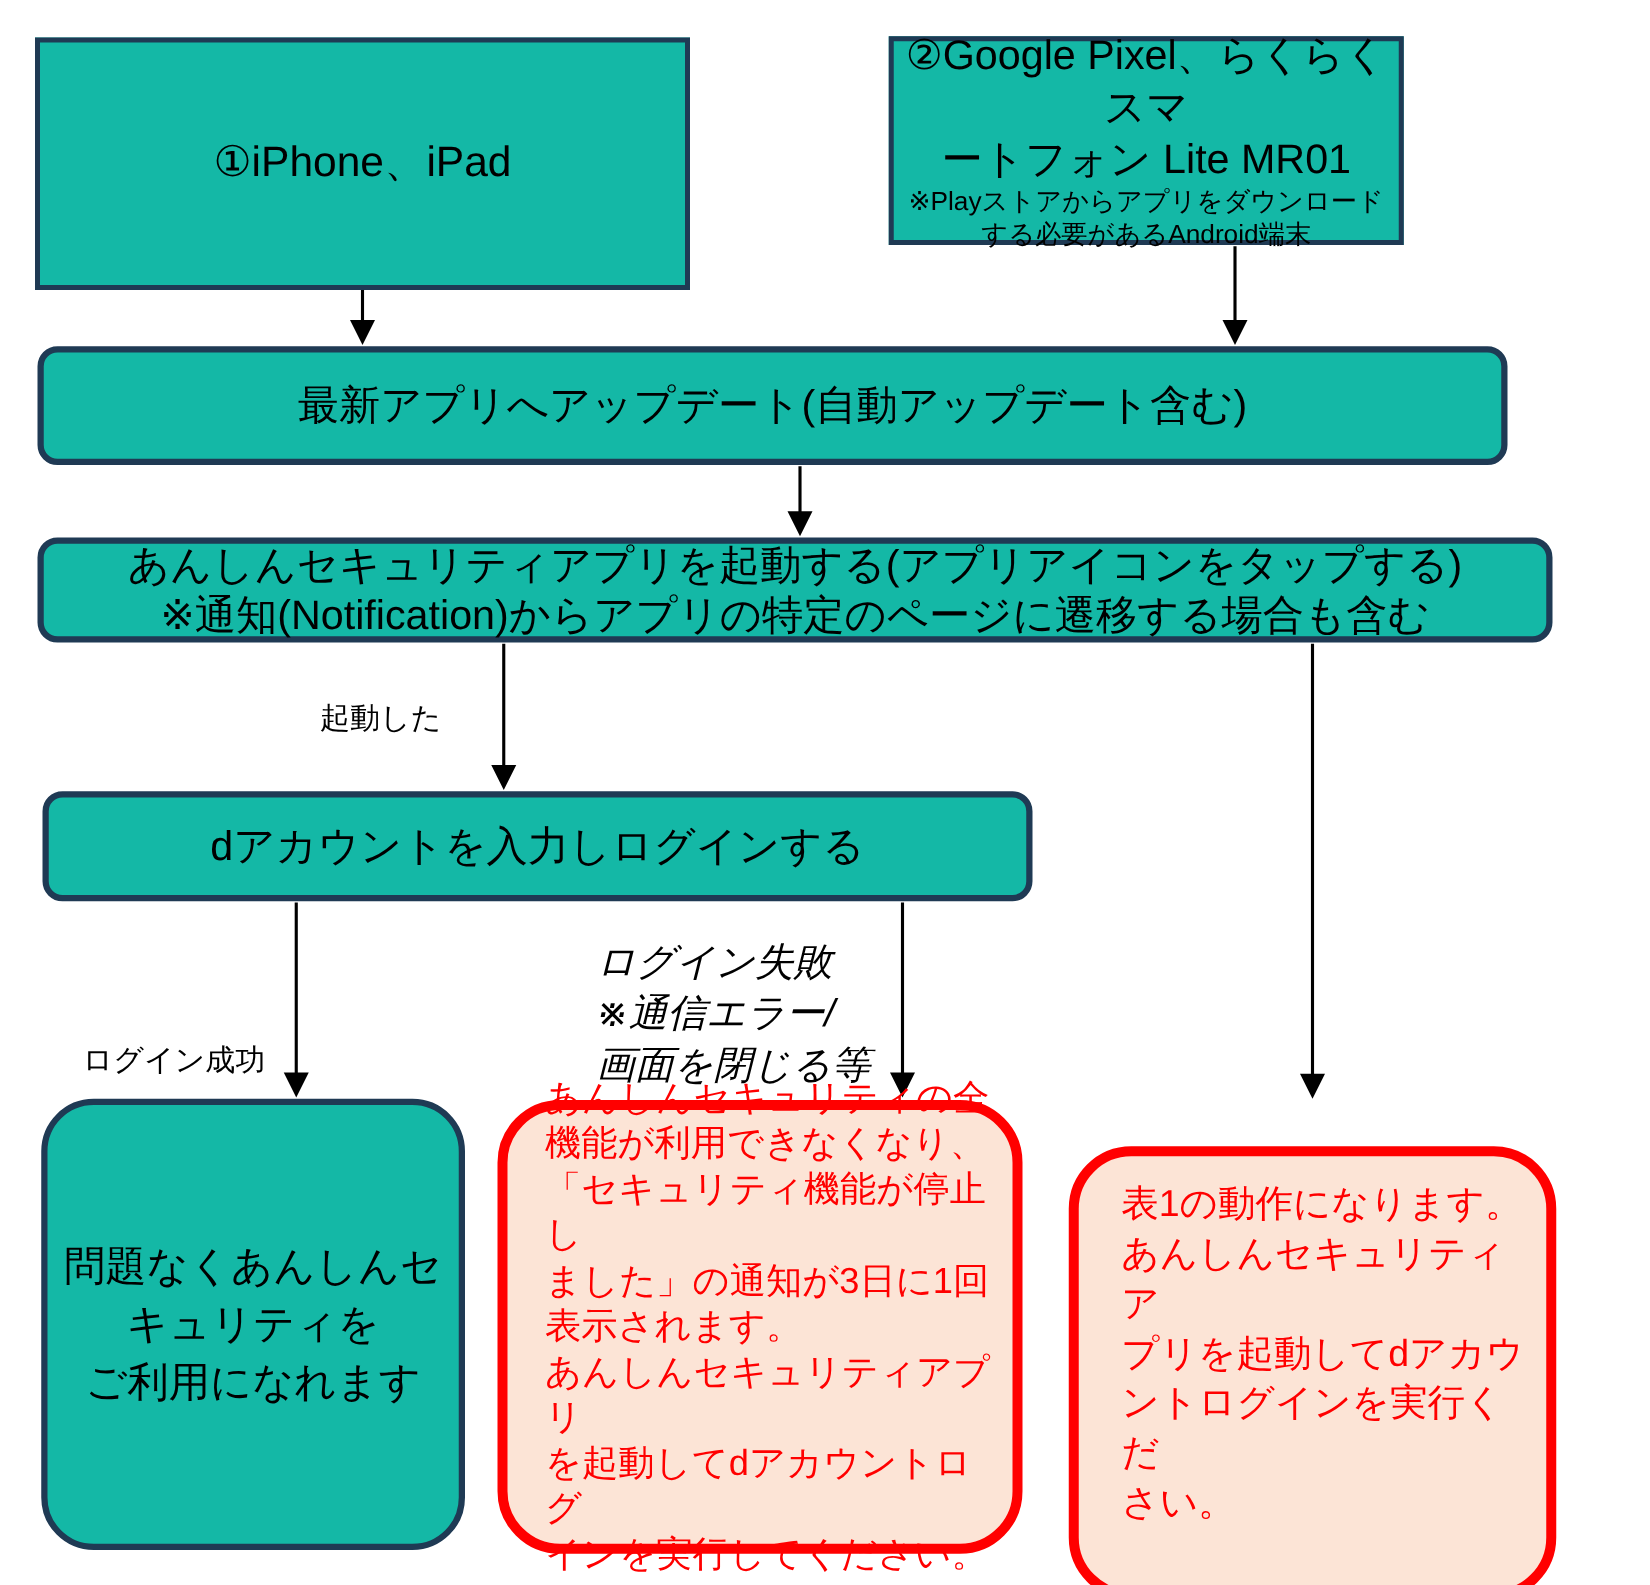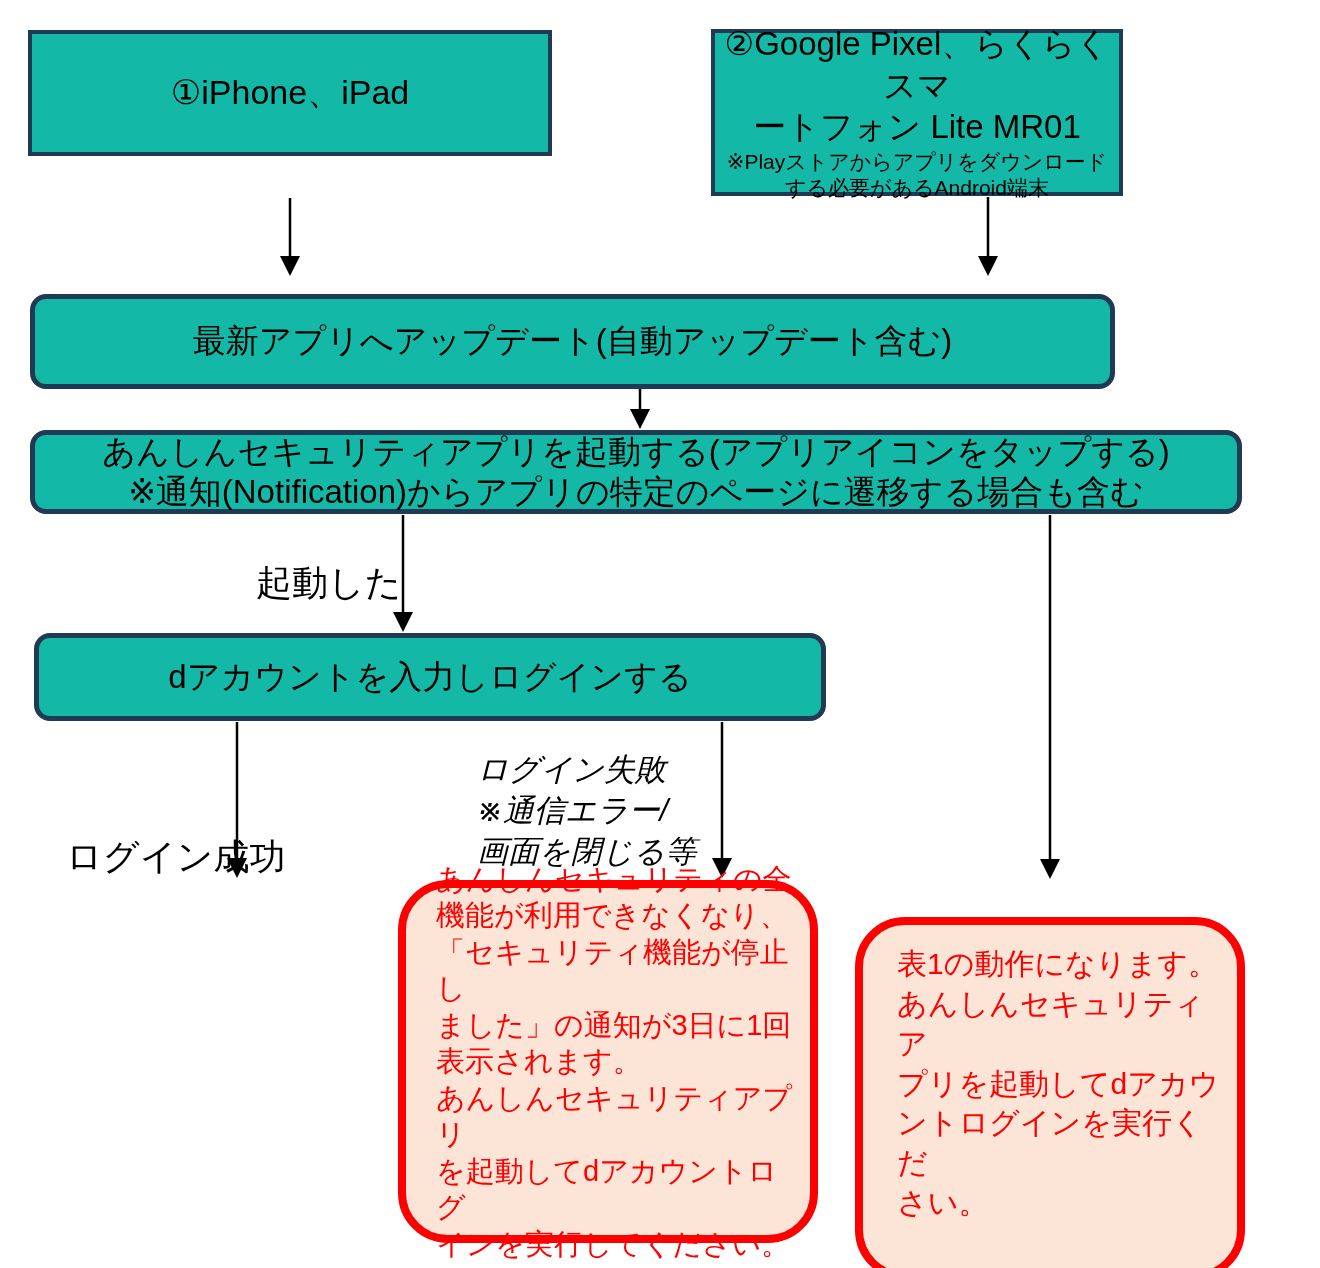--- a/index.html
+++ b/index.html
@@ -26,7 +26,7 @@
   }
   .navy{border:4px solid #1F3A54;}
   .navy-round{border:5px solid #1F3A54;border-radius:16px;}
-  .node-iphone{left:28px;top:30px;width:524px;height:126px;font-size:34px;}
+  .node-iphone{left:28px;top:30px;width:524px;height:202px;font-size:34px;}
   .node-android{left:711px;top:29px;width:412px;height:167px;padding:6px 2px;}
   .android-title{font-size:33px;line-height:1.25;white-space:pre-line;}
   .android-note{font-size:21px;line-height:1.25;white-space:pre-line;margin-top:2px;}

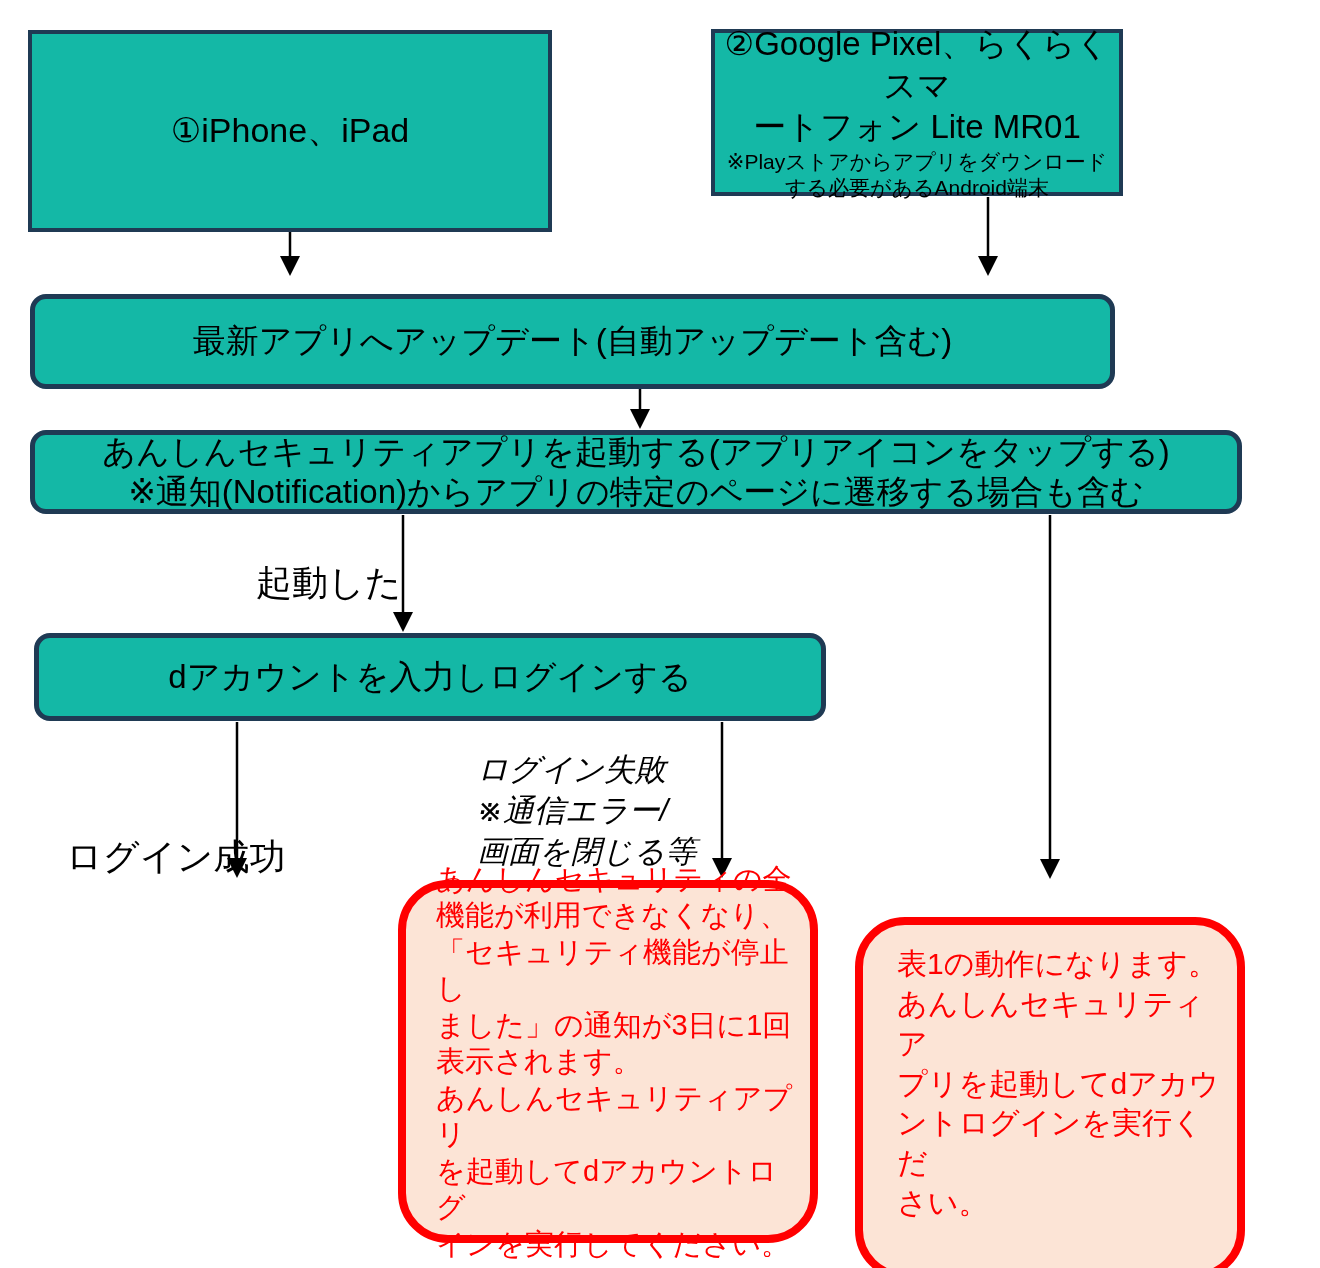--- a/index.html
+++ b/index.html
@@ -30,7 +30,7 @@
   .node-android{left:711px;top:29px;width:412px;height:167px;padding:6px 2px;}
   .android-title{font-size:33px;line-height:1.25;white-space:pre-line;}
   .android-note{font-size:21px;line-height:1.25;white-space:pre-line;margin-top:2px;}
-  .node-update{left:30px;top:294px;width:1085px;height:95px;font-size:33px;}
+  .node-update{left:30px;top:277px;width:1176px;height:95px;font-size:33px;}
   .node-launch{left:30px;top:430px;width:1212px;height:84px;font-size:33px;line-height:1.22;}
   .node-login{left:34px;top:633px;width:792px;height:88px;font-size:33px;}
   .node-success{left:33px;top:879px;width:339px;height:361px;font-size:33px;line-height:1.4;border:5px solid #1F3A54;border-radius:42px;}

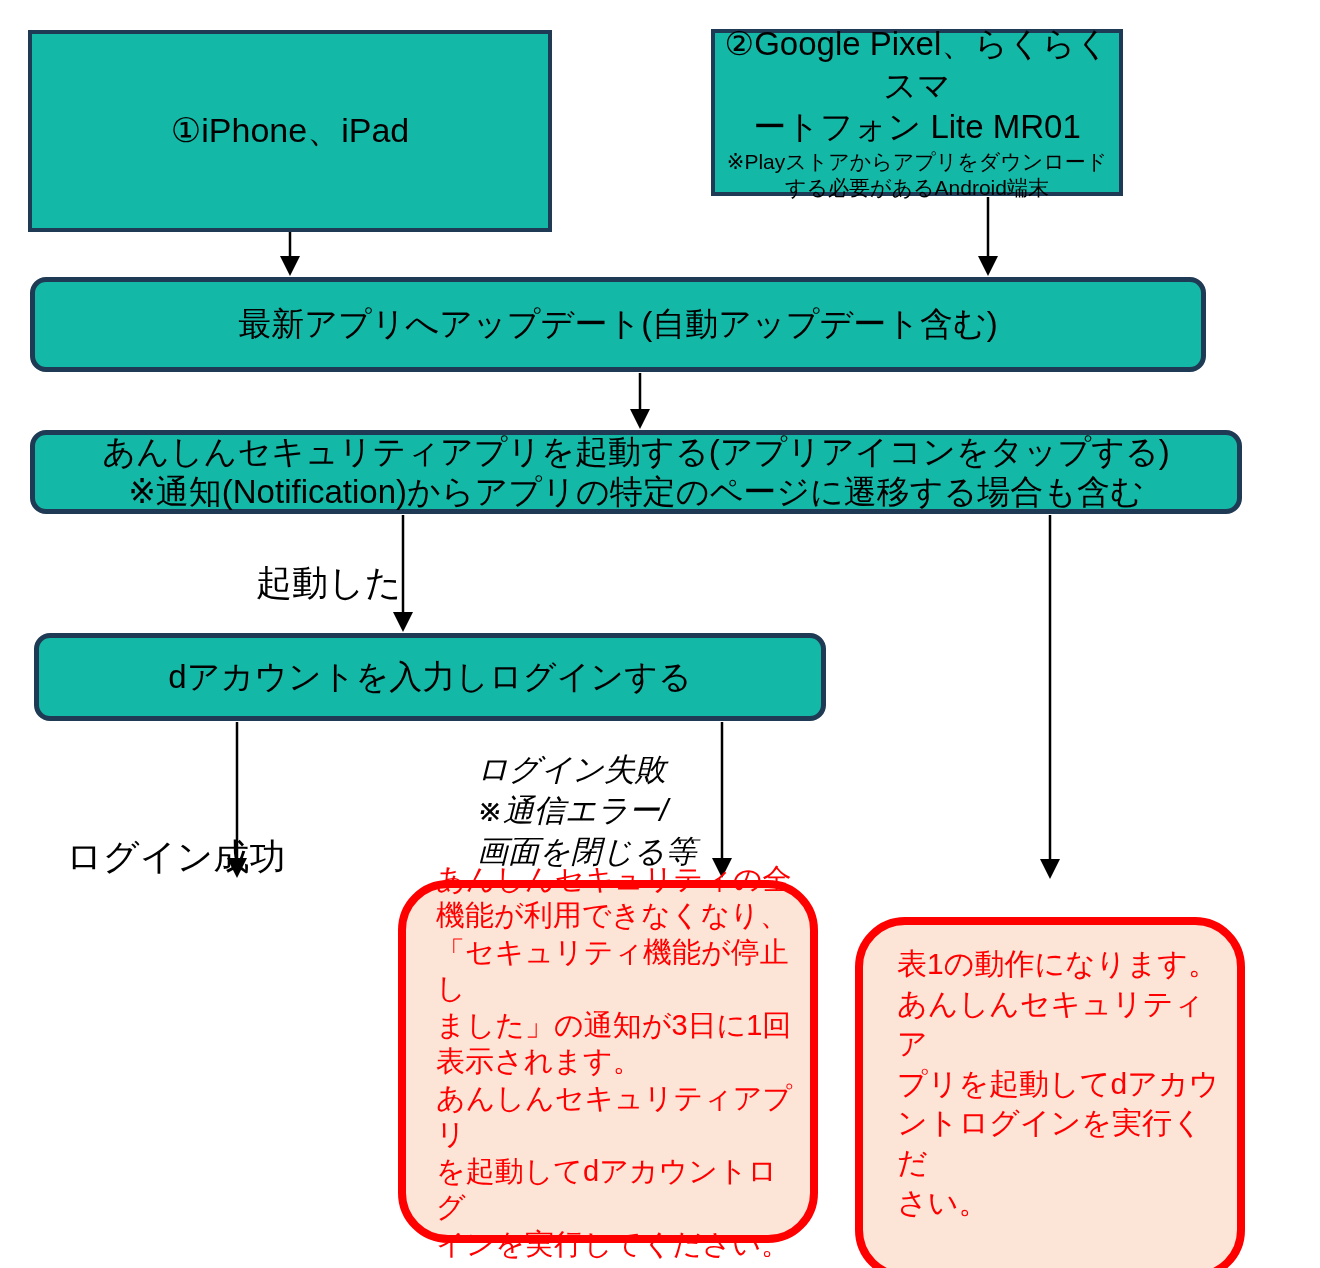--- a/index.html
+++ b/index.html
@@ -47,7 +47,7 @@
   .edge-label{
     position:absolute;
     white-space:pre-line;
-    font-size:36px;
+    font-size:24px;
     line-height:1.28;
     color:#000000;
   }

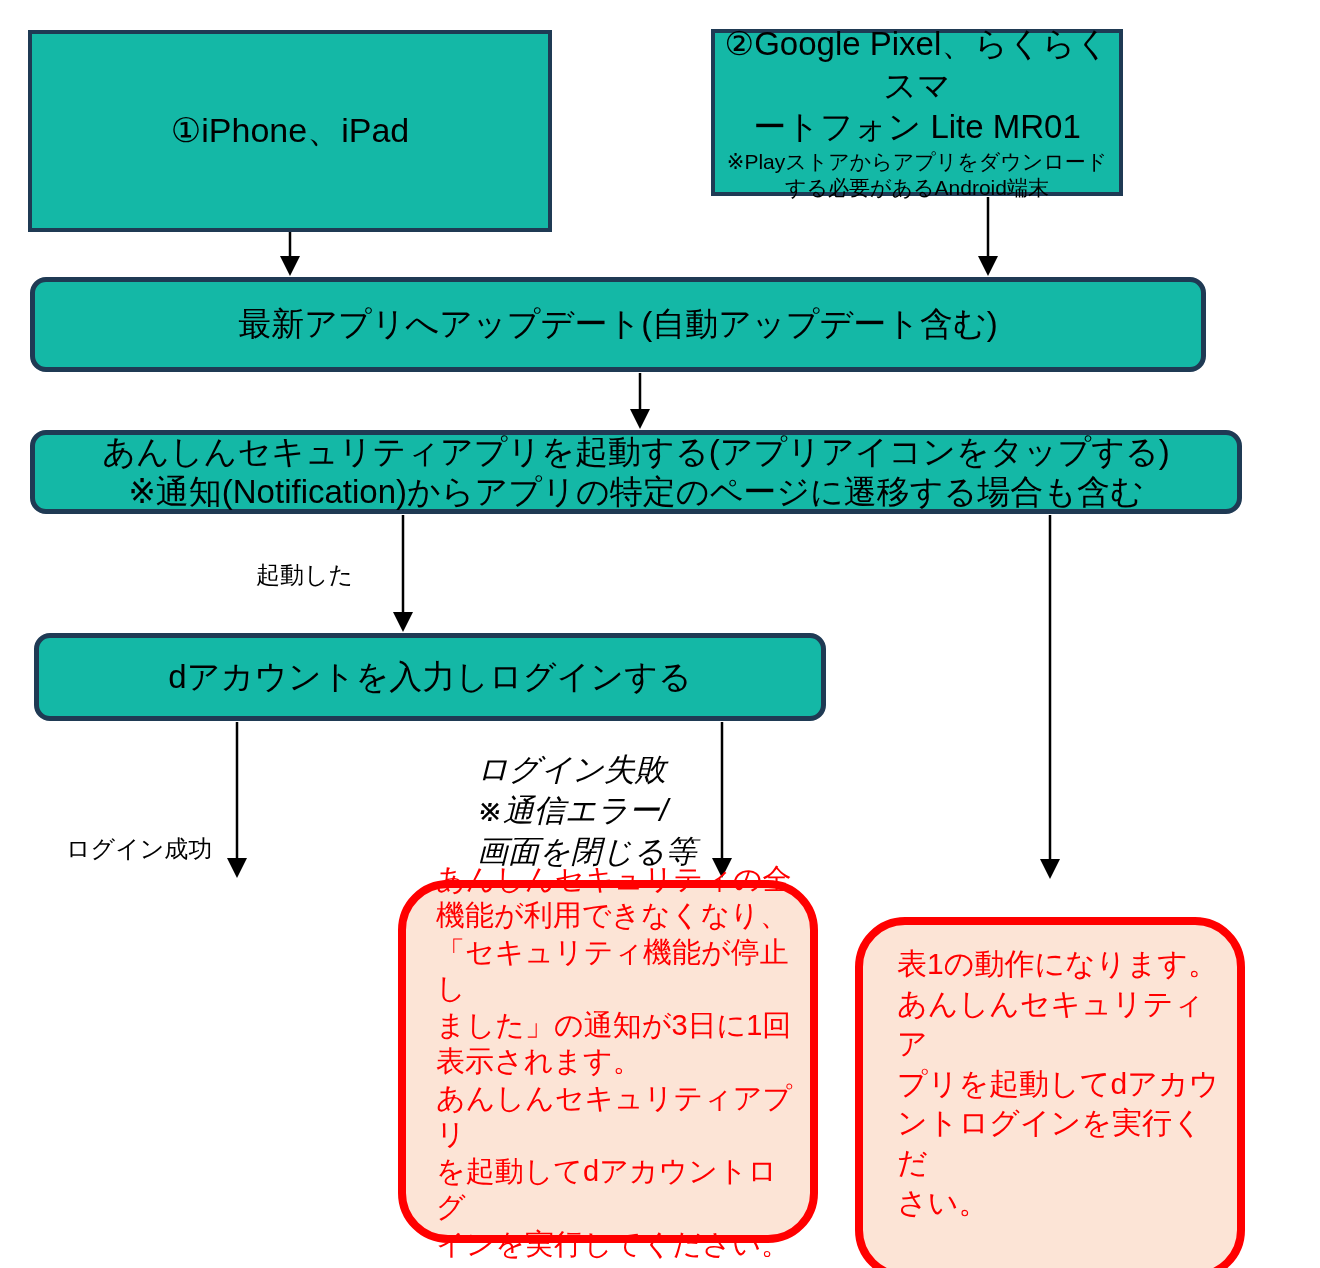--- a/index.html
+++ b/index.html
@@ -108,6 +108,9 @@
 
   <div class="node navy-round node-login">dアカウントを入力しログインする</div>
 
+  <div class="node node-success">問題なくあんしんセ
+キュリティを
+ご利用になれます</div>
 
   <div class="node alert node-fail">あんしんセキュリティの全
 機能が利用できなくなり、

